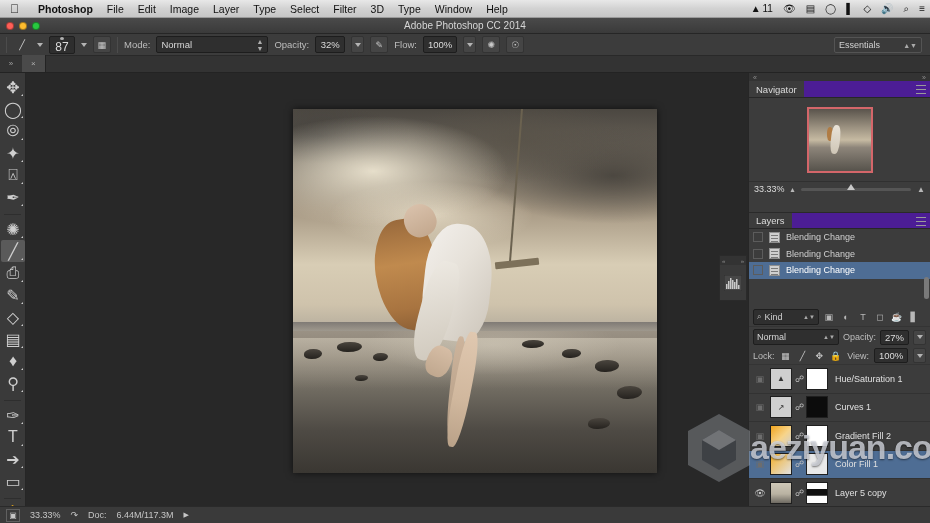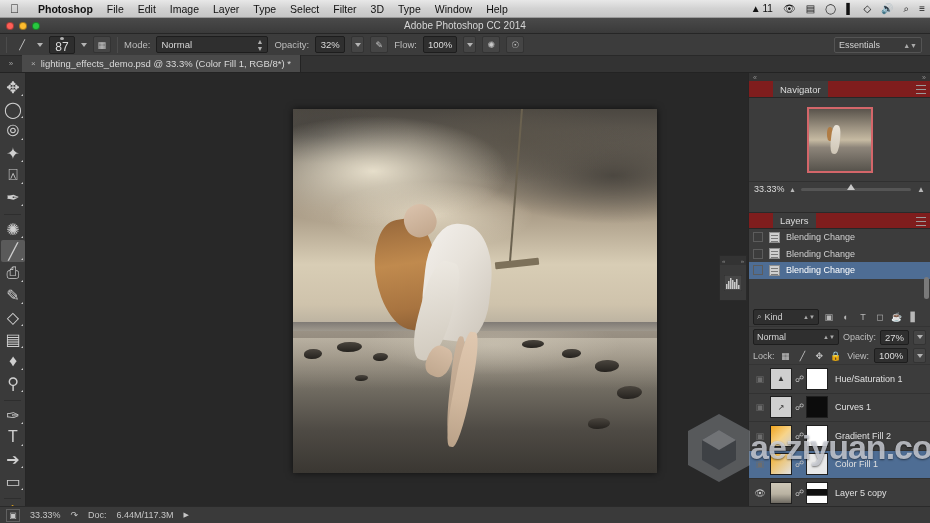--- a/index.html
+++ b/index.html
@@ -456,7 +456,6 @@
     <div class="tab-arrows">»</div>
     <div class="doc-tab">
       <span class="tab-close">×</span>
-      <span>lighting_effects_demo.psd @ 33.3% (Color Fill 1, RGB/8*) *</span>
     </div>
   </div>
 

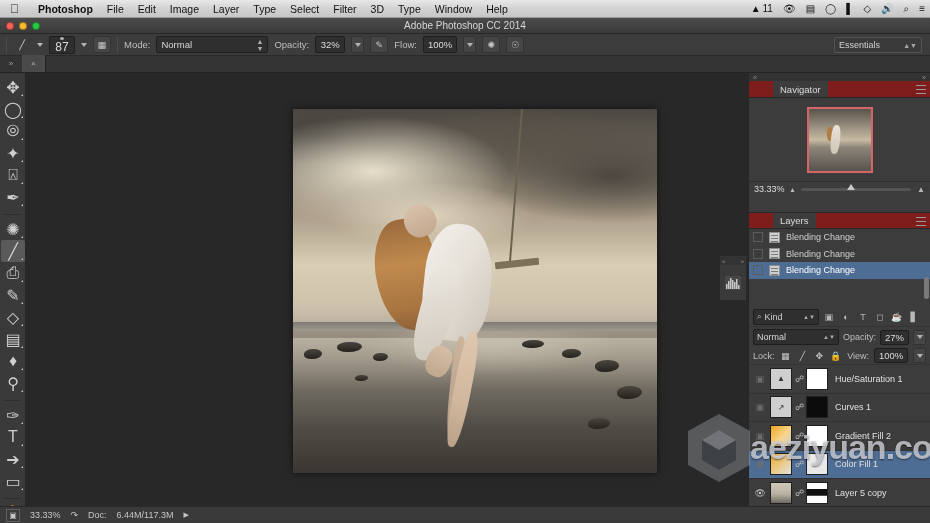--- a/index.html
+++ b/index.html
@@ -238,8 +238,8 @@
     padding: 0 4px; font-size: 7px; color: #8e8e8e;
   }
   .tabrow {
-    height: 17px; background: #7f1d1d; display: flex; align-items: stretch;
-    border-bottom: 1px solid #272727; position: relative; padding-left: 24px;
+    height: 17px; background: #4c1d95; display: flex; align-items: stretch;
+    border-bottom: 1px solid #272727; position: relative;
   }
   .ptab {
     padding: 0 7px; display: flex; align-items: center;

